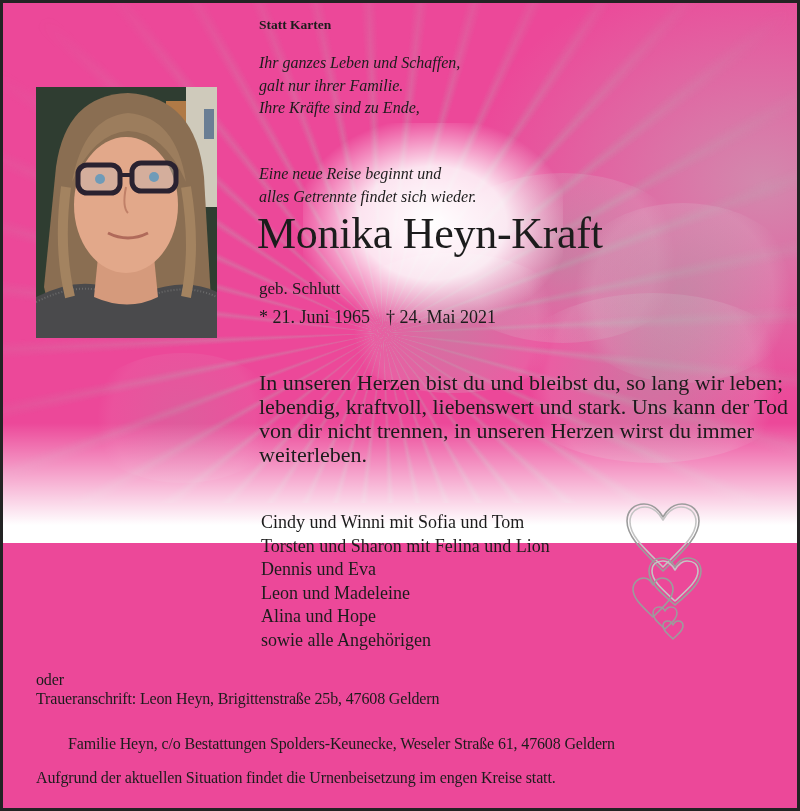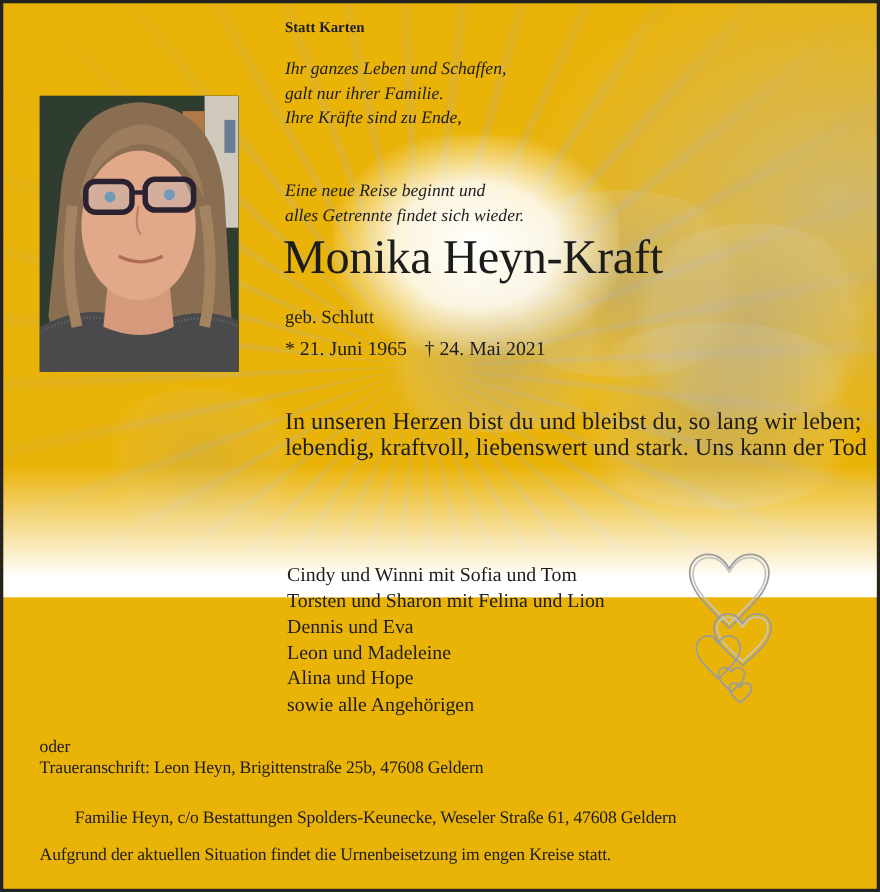--- a/index.html
+++ b/index.html
@@ -14,7 +14,7 @@
       width: 800px; height: 811px;
       box-sizing: border-box;
       border: 3px solid #232323;
-      background: #eab308;
+      background: #ec4899;
       overflow: hidden;
     }
     

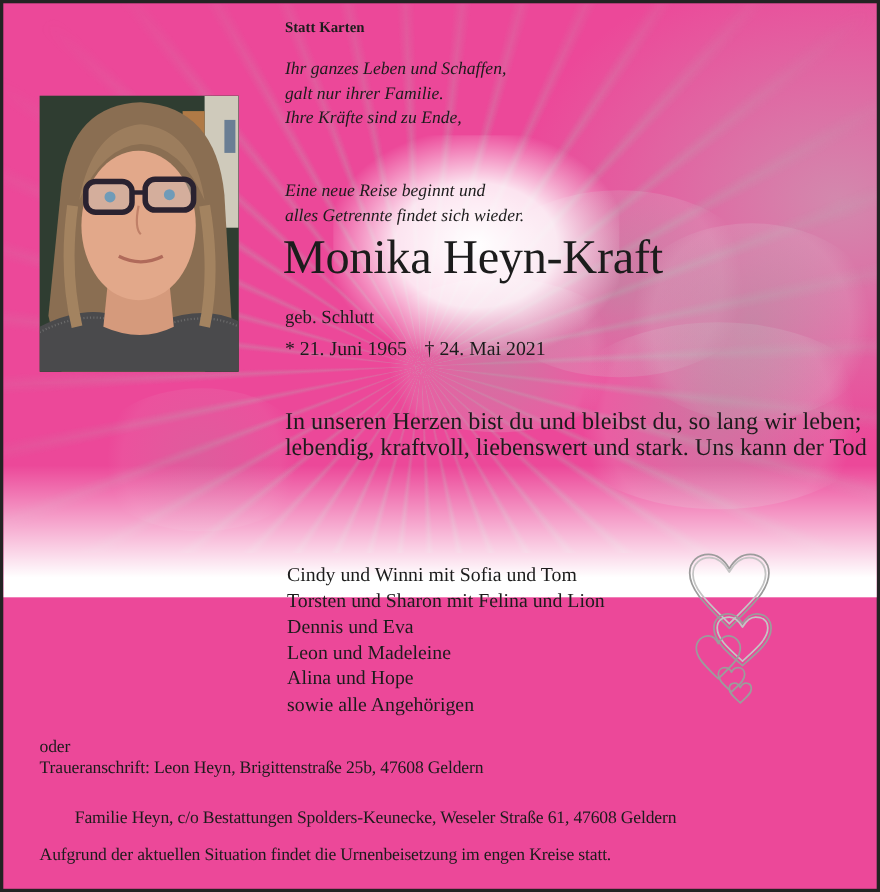--- a/index.html
+++ b/index.html
@@ -152,6 +152,7 @@
   <div class="tribute">
     <div>In unseren Herzen bist du und bleibst du, so lang wir leben;</div>
     <div>lebendig, kraftvoll, liebenswert und stark. Uns kann der Tod</div>
+    <div>von dir nicht trennen, in unseren Herzen wirst du immer</div>
   </div>
 
 

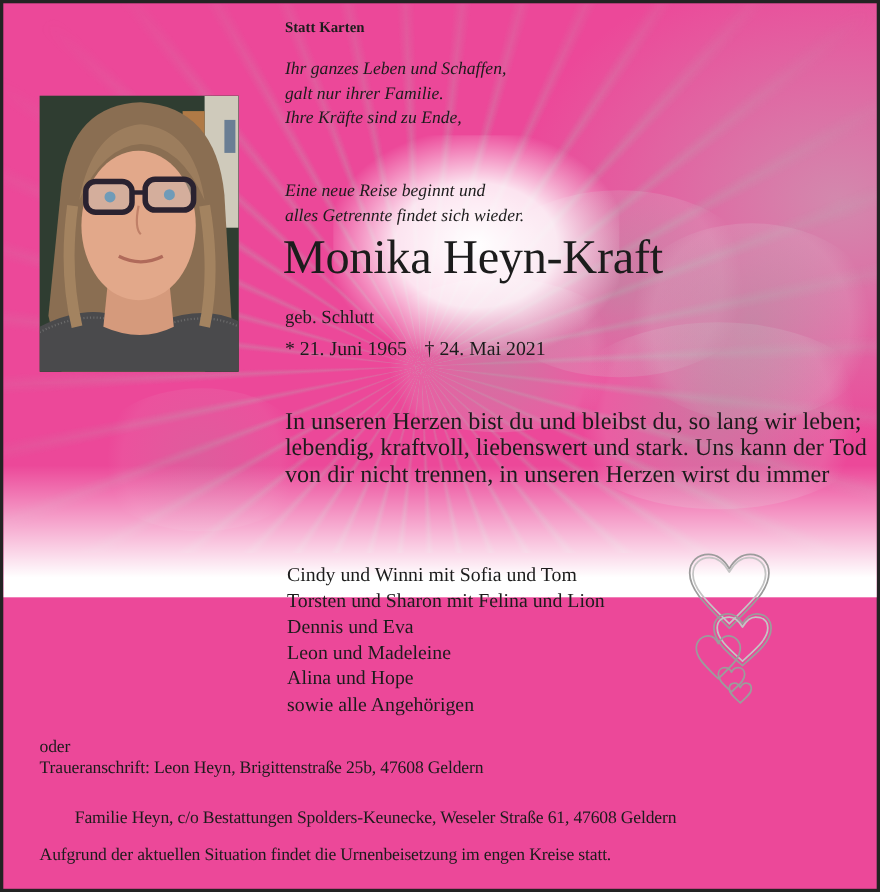--- a/index.html
+++ b/index.html
@@ -153,6 +153,7 @@
     <div>In unseren Herzen bist du und bleibst du, so lang wir leben;</div>
     <div>lebendig, kraftvoll, liebenswert und stark. Uns kann der Tod</div>
     <div>von dir nicht trennen, in unseren Herzen wirst du immer</div>
+    <div>weiterleben.</div>
   </div>
 
 

